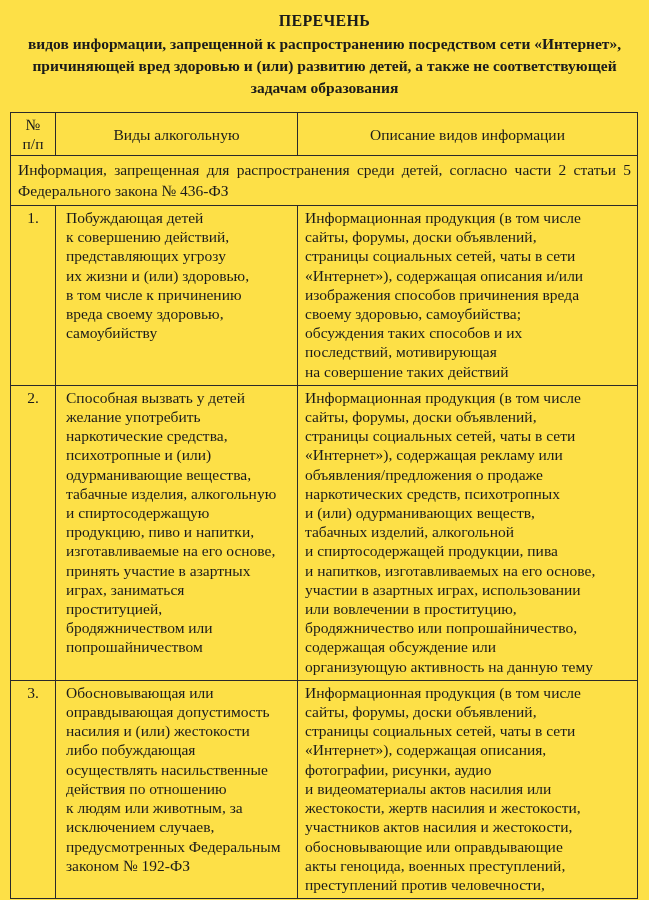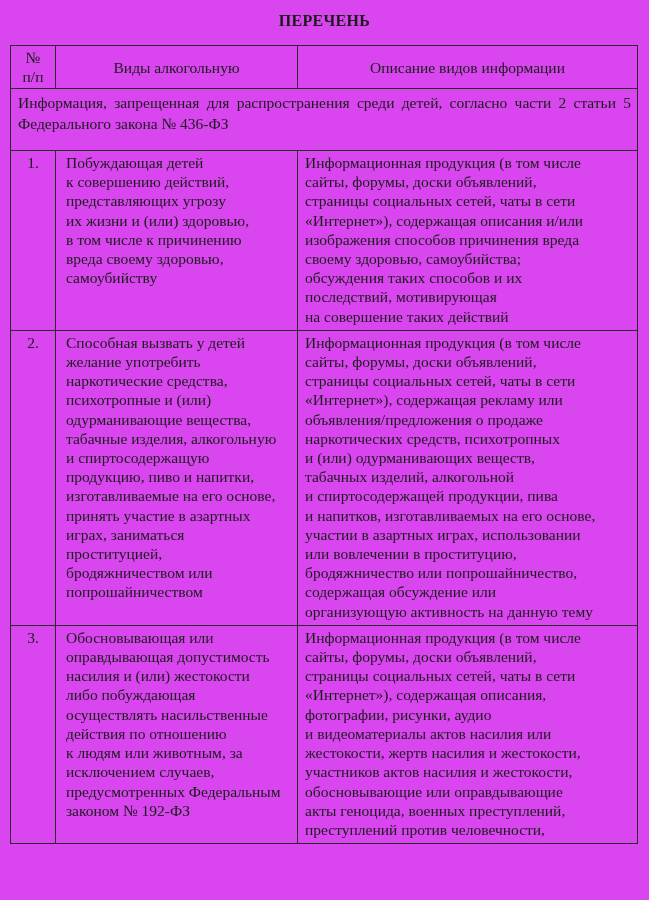--- a/index.html
+++ b/index.html
@@ -12,7 +12,7 @@
     width: 649px;
     height: 900px;
     margin: 0 auto;
-    background: #d946ef;
+    background: #fde047;
     color: #1b1b1b;
     font-family: "Liberation Serif", "DejaVu Serif", serif;
     overflow: hidden;

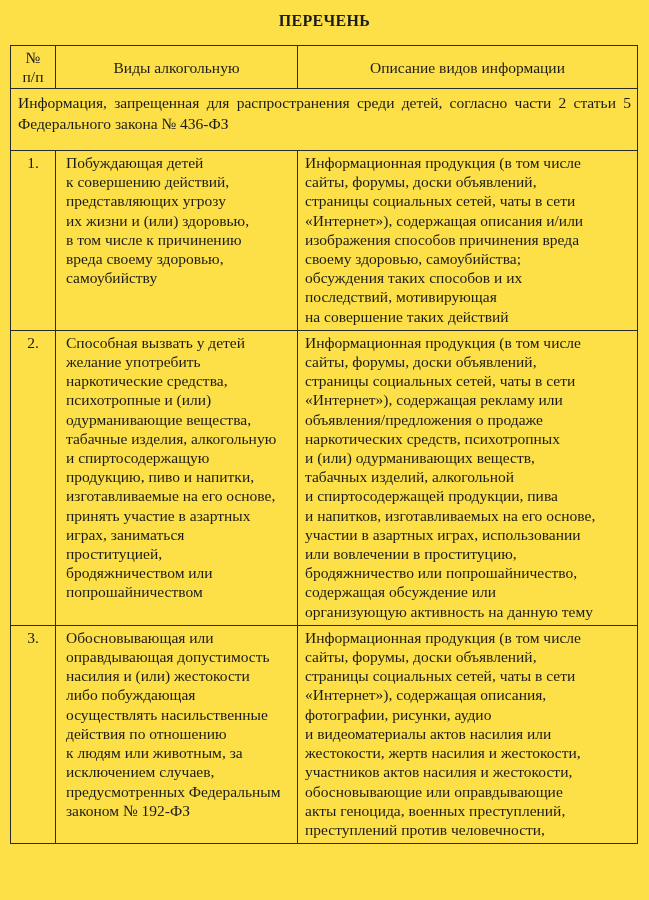--- a/index.html
+++ b/index.html
@@ -89,6 +89,7 @@
 
   <div class="doc-title">ПЕРЕЧЕНЬ</div>
 
+  <div class="doc-subtitle">видов информации, запрещенной к распространению посредством сети «Интернет», причиняющей вред здоровью и (или) развитию детей, а также не соответствующей задачам образования</div>
 
   <table class="doc-table">
     <colgroup>

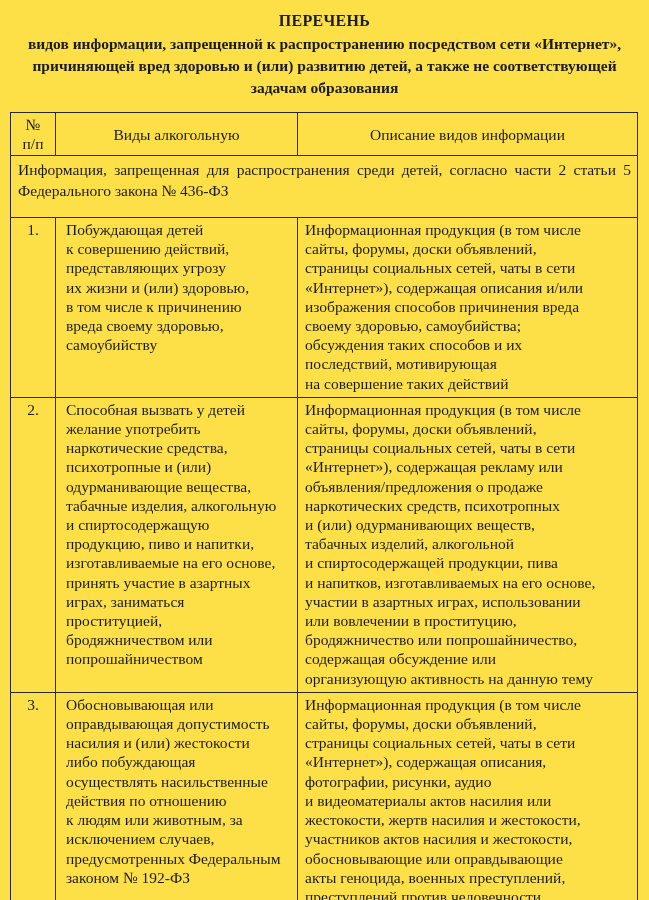--- a/index.html
+++ b/index.html
@@ -58,7 +58,7 @@
     white-space: pre-line;
   }
   .section-row td {
-    padding: 3px 6px 16px 7px;
+    padding: 3px 6px 4px 7px;
     line-height: 21px;
     text-align: justify;
     margin-left: 26px;

